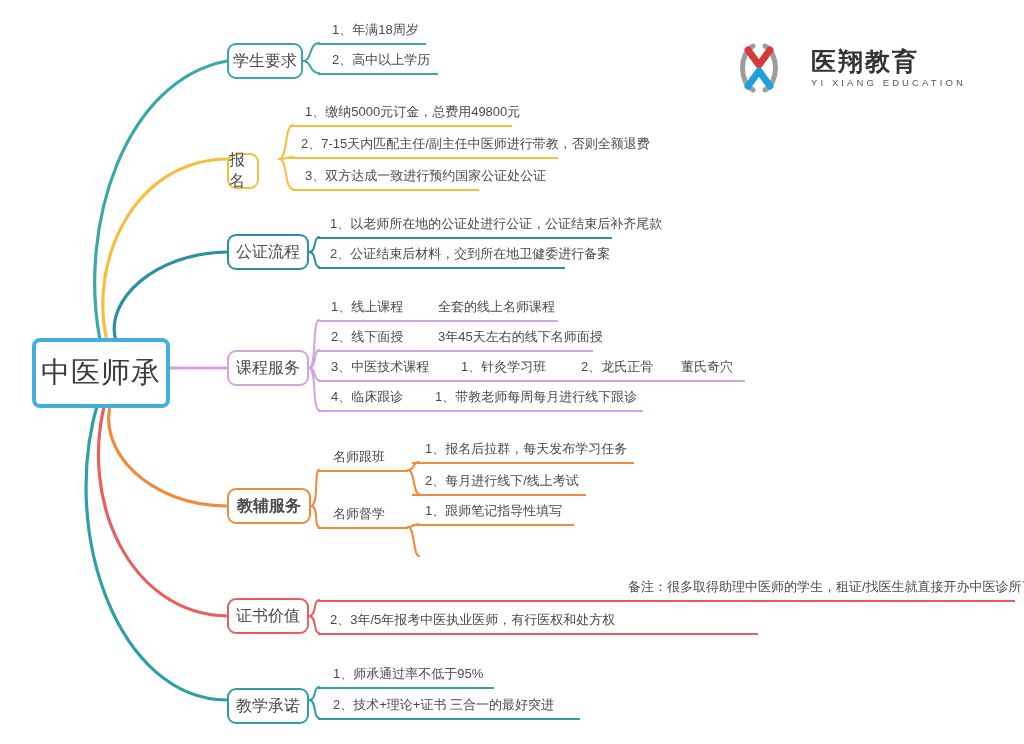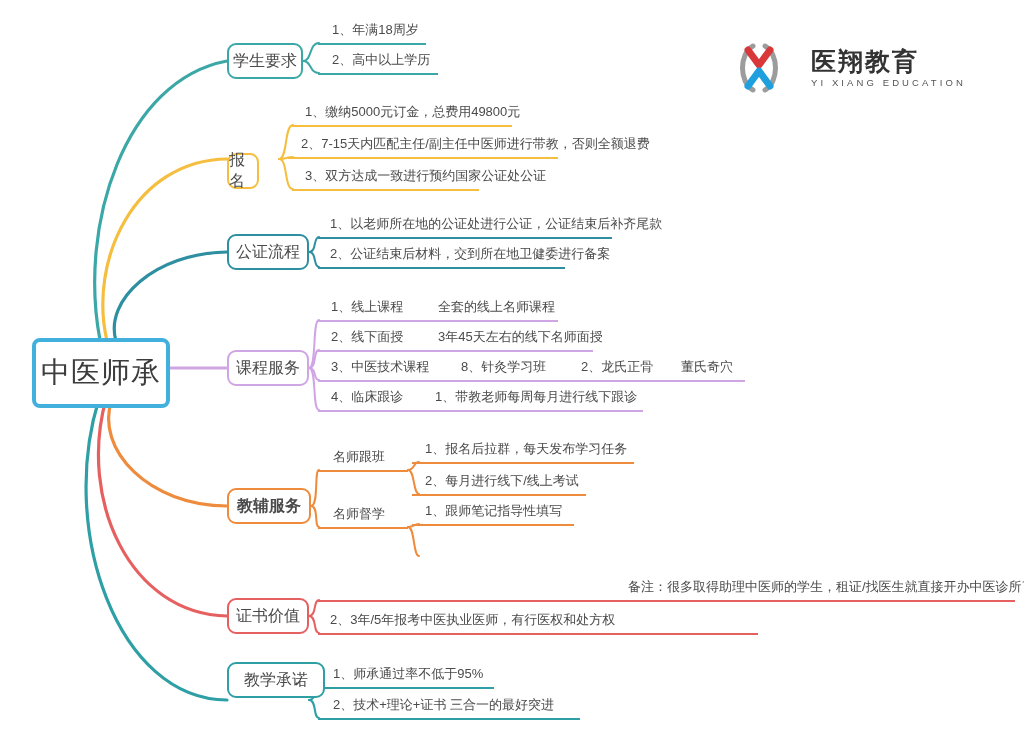--- a/index.html
+++ b/index.html
@@ -138,7 +138,7 @@
   </div>
   <div class="row u-pur" style="left:318px;top:356px;width:427px">
     <span style="left:13px">3、中医技术课程</span>
-    <span style="left:143px">8、针灸学习班</span>
+    <span style="left:143px">1、针灸学习班</span>
     <span style="left:263px">2、龙氏正骨</span>
     <span style="left:363px">董氏奇穴</span>
   </div>

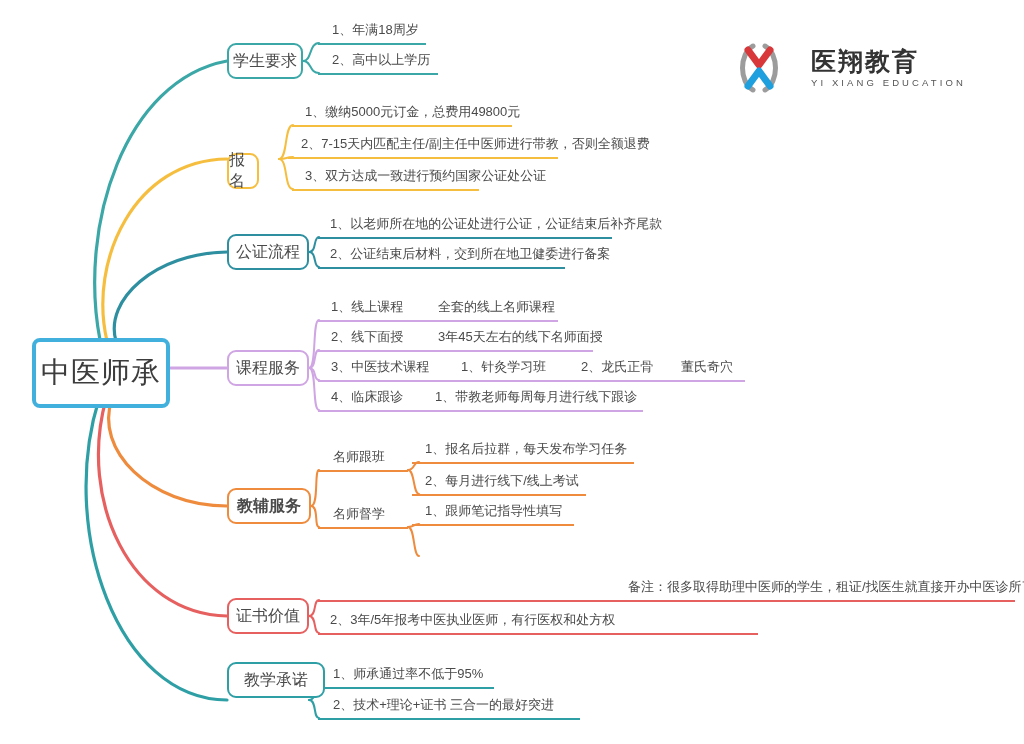--- a/index.html
+++ b/index.html
@@ -102,7 +102,7 @@
   <div class="branch-box b-pur" style="left:227px;top:350px;width:82px">课程服务</div>
   <div class="branch-box b-org" style="left:227px;top:488px;width:84px">教辅服务</div>
   <div class="branch-box b-red" style="left:227px;top:598px;width:82px">证书价值</div>
-  <div class="branch-box b-tealm" style="left:227px;top:662px;width:98px">教学承诺</div>
+  <div class="branch-box b-tealm" style="left:227px;top:688px;width:82px">教学承诺</div>
 
   <div class="row u-tealb" style="left:318px;top:19px;width:108px">
     <span style="left:14px">1、年满18周岁</span>

